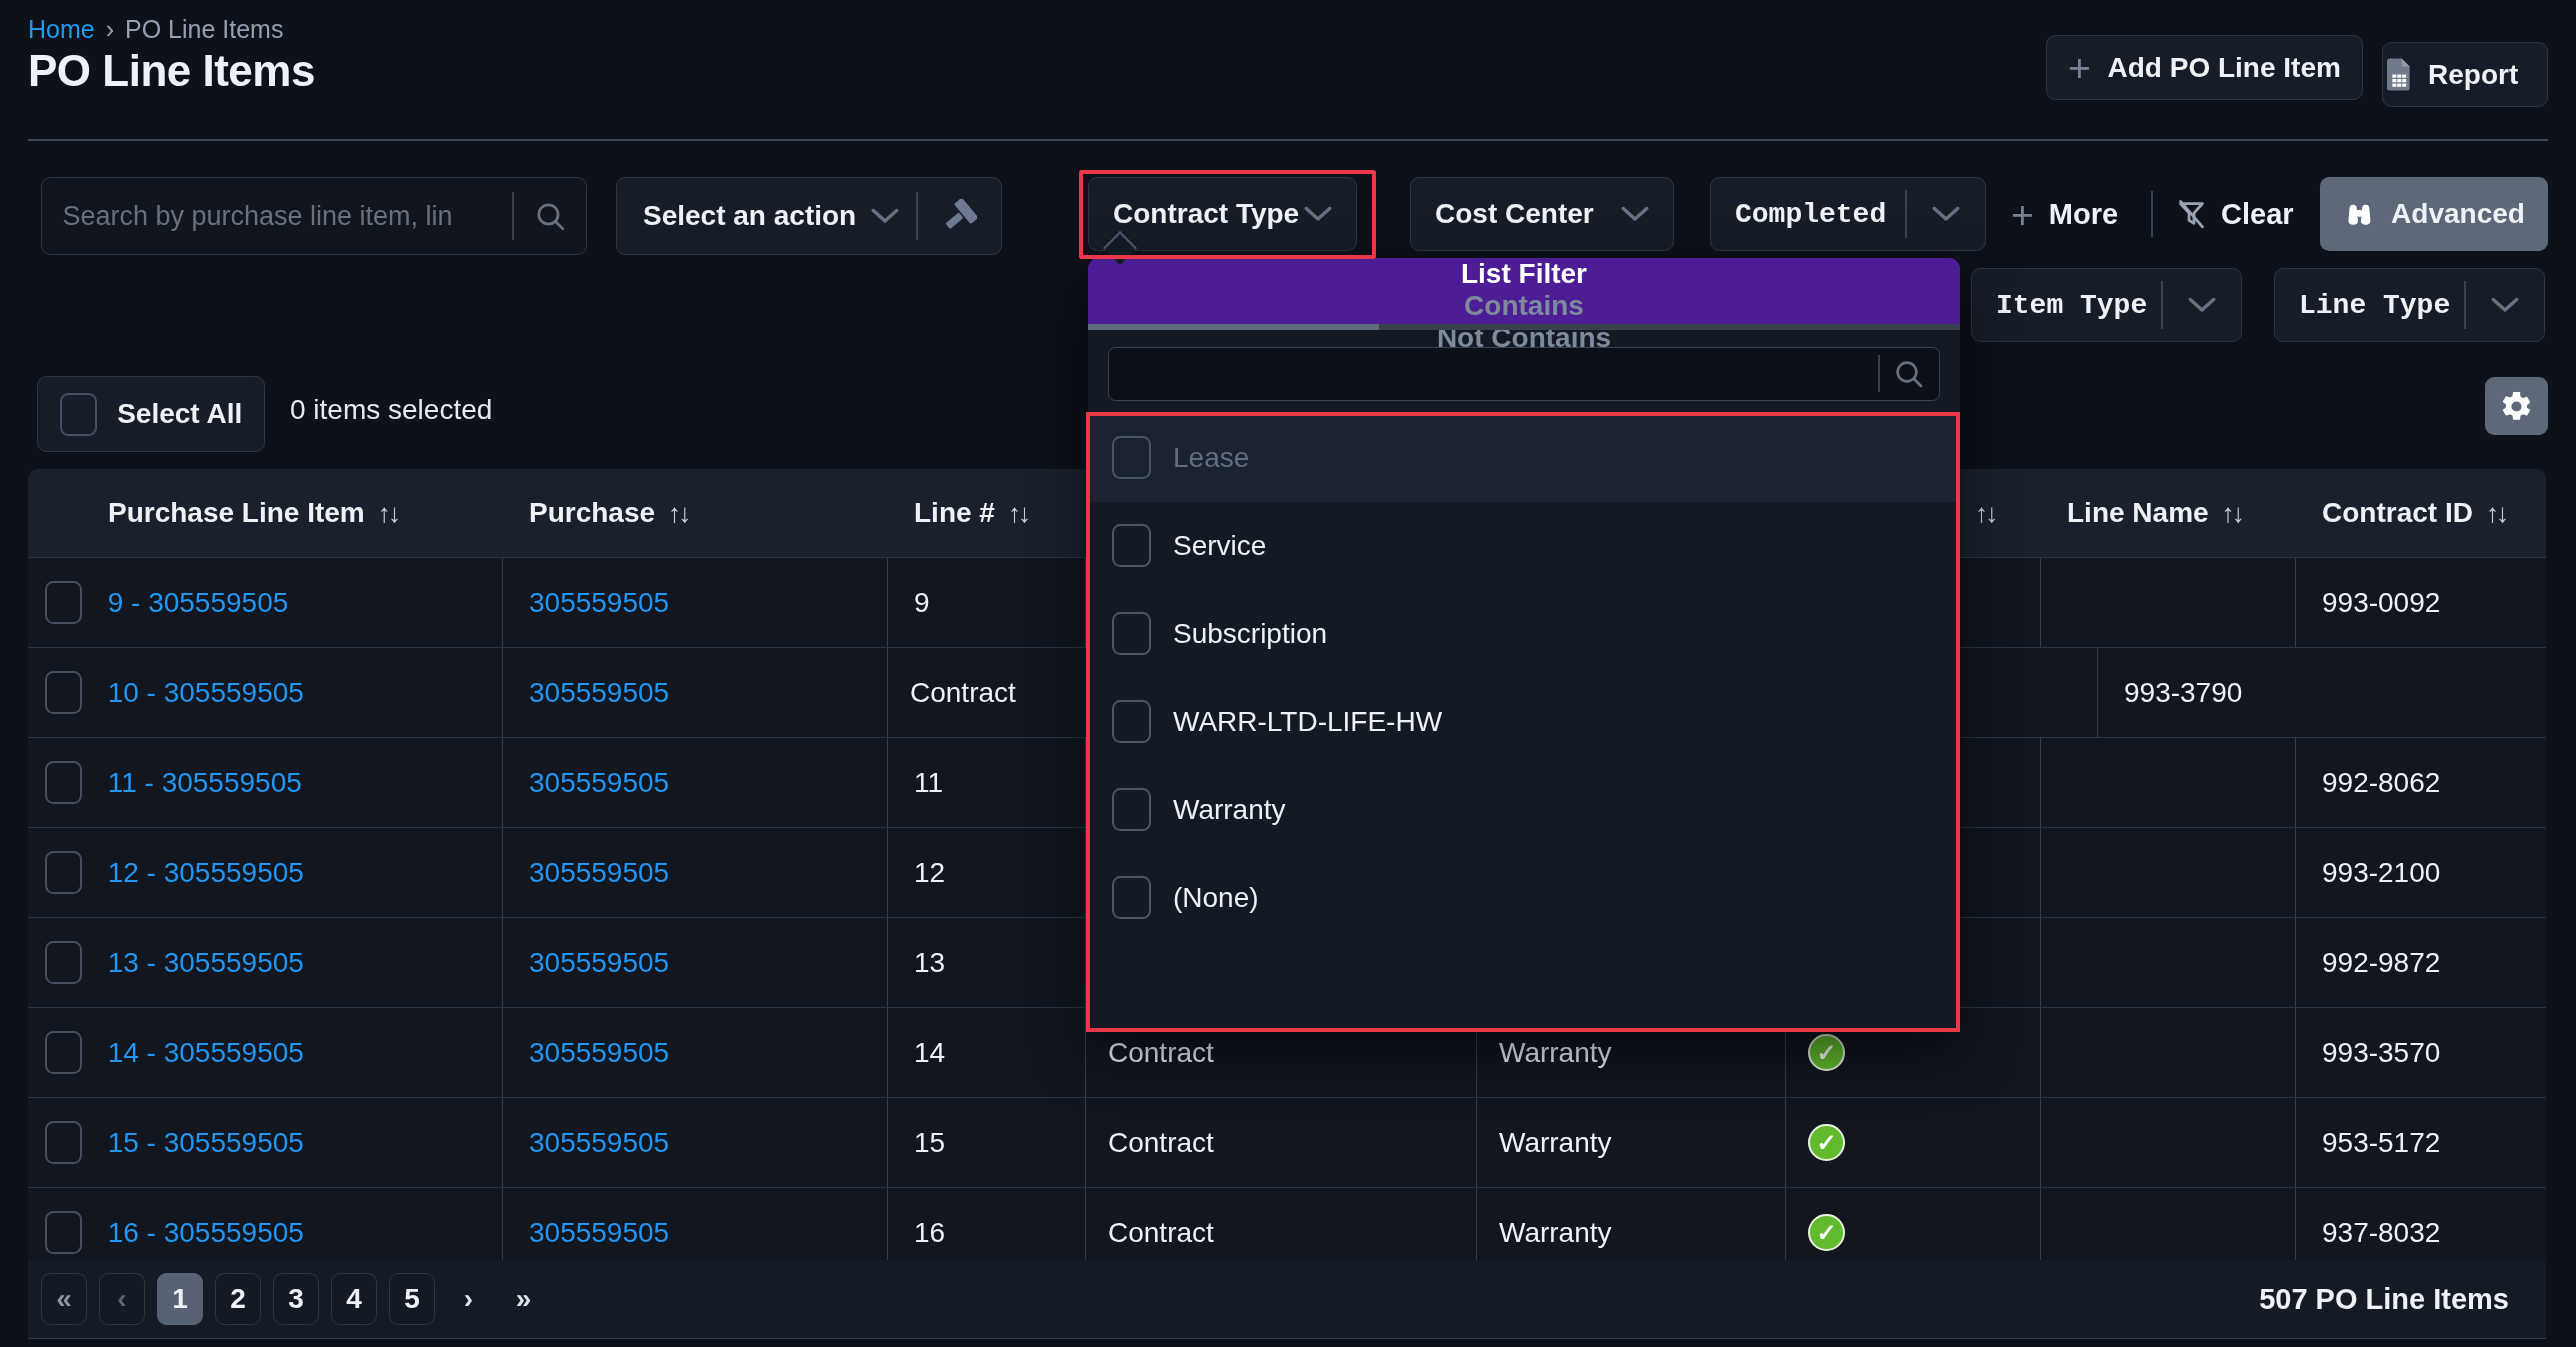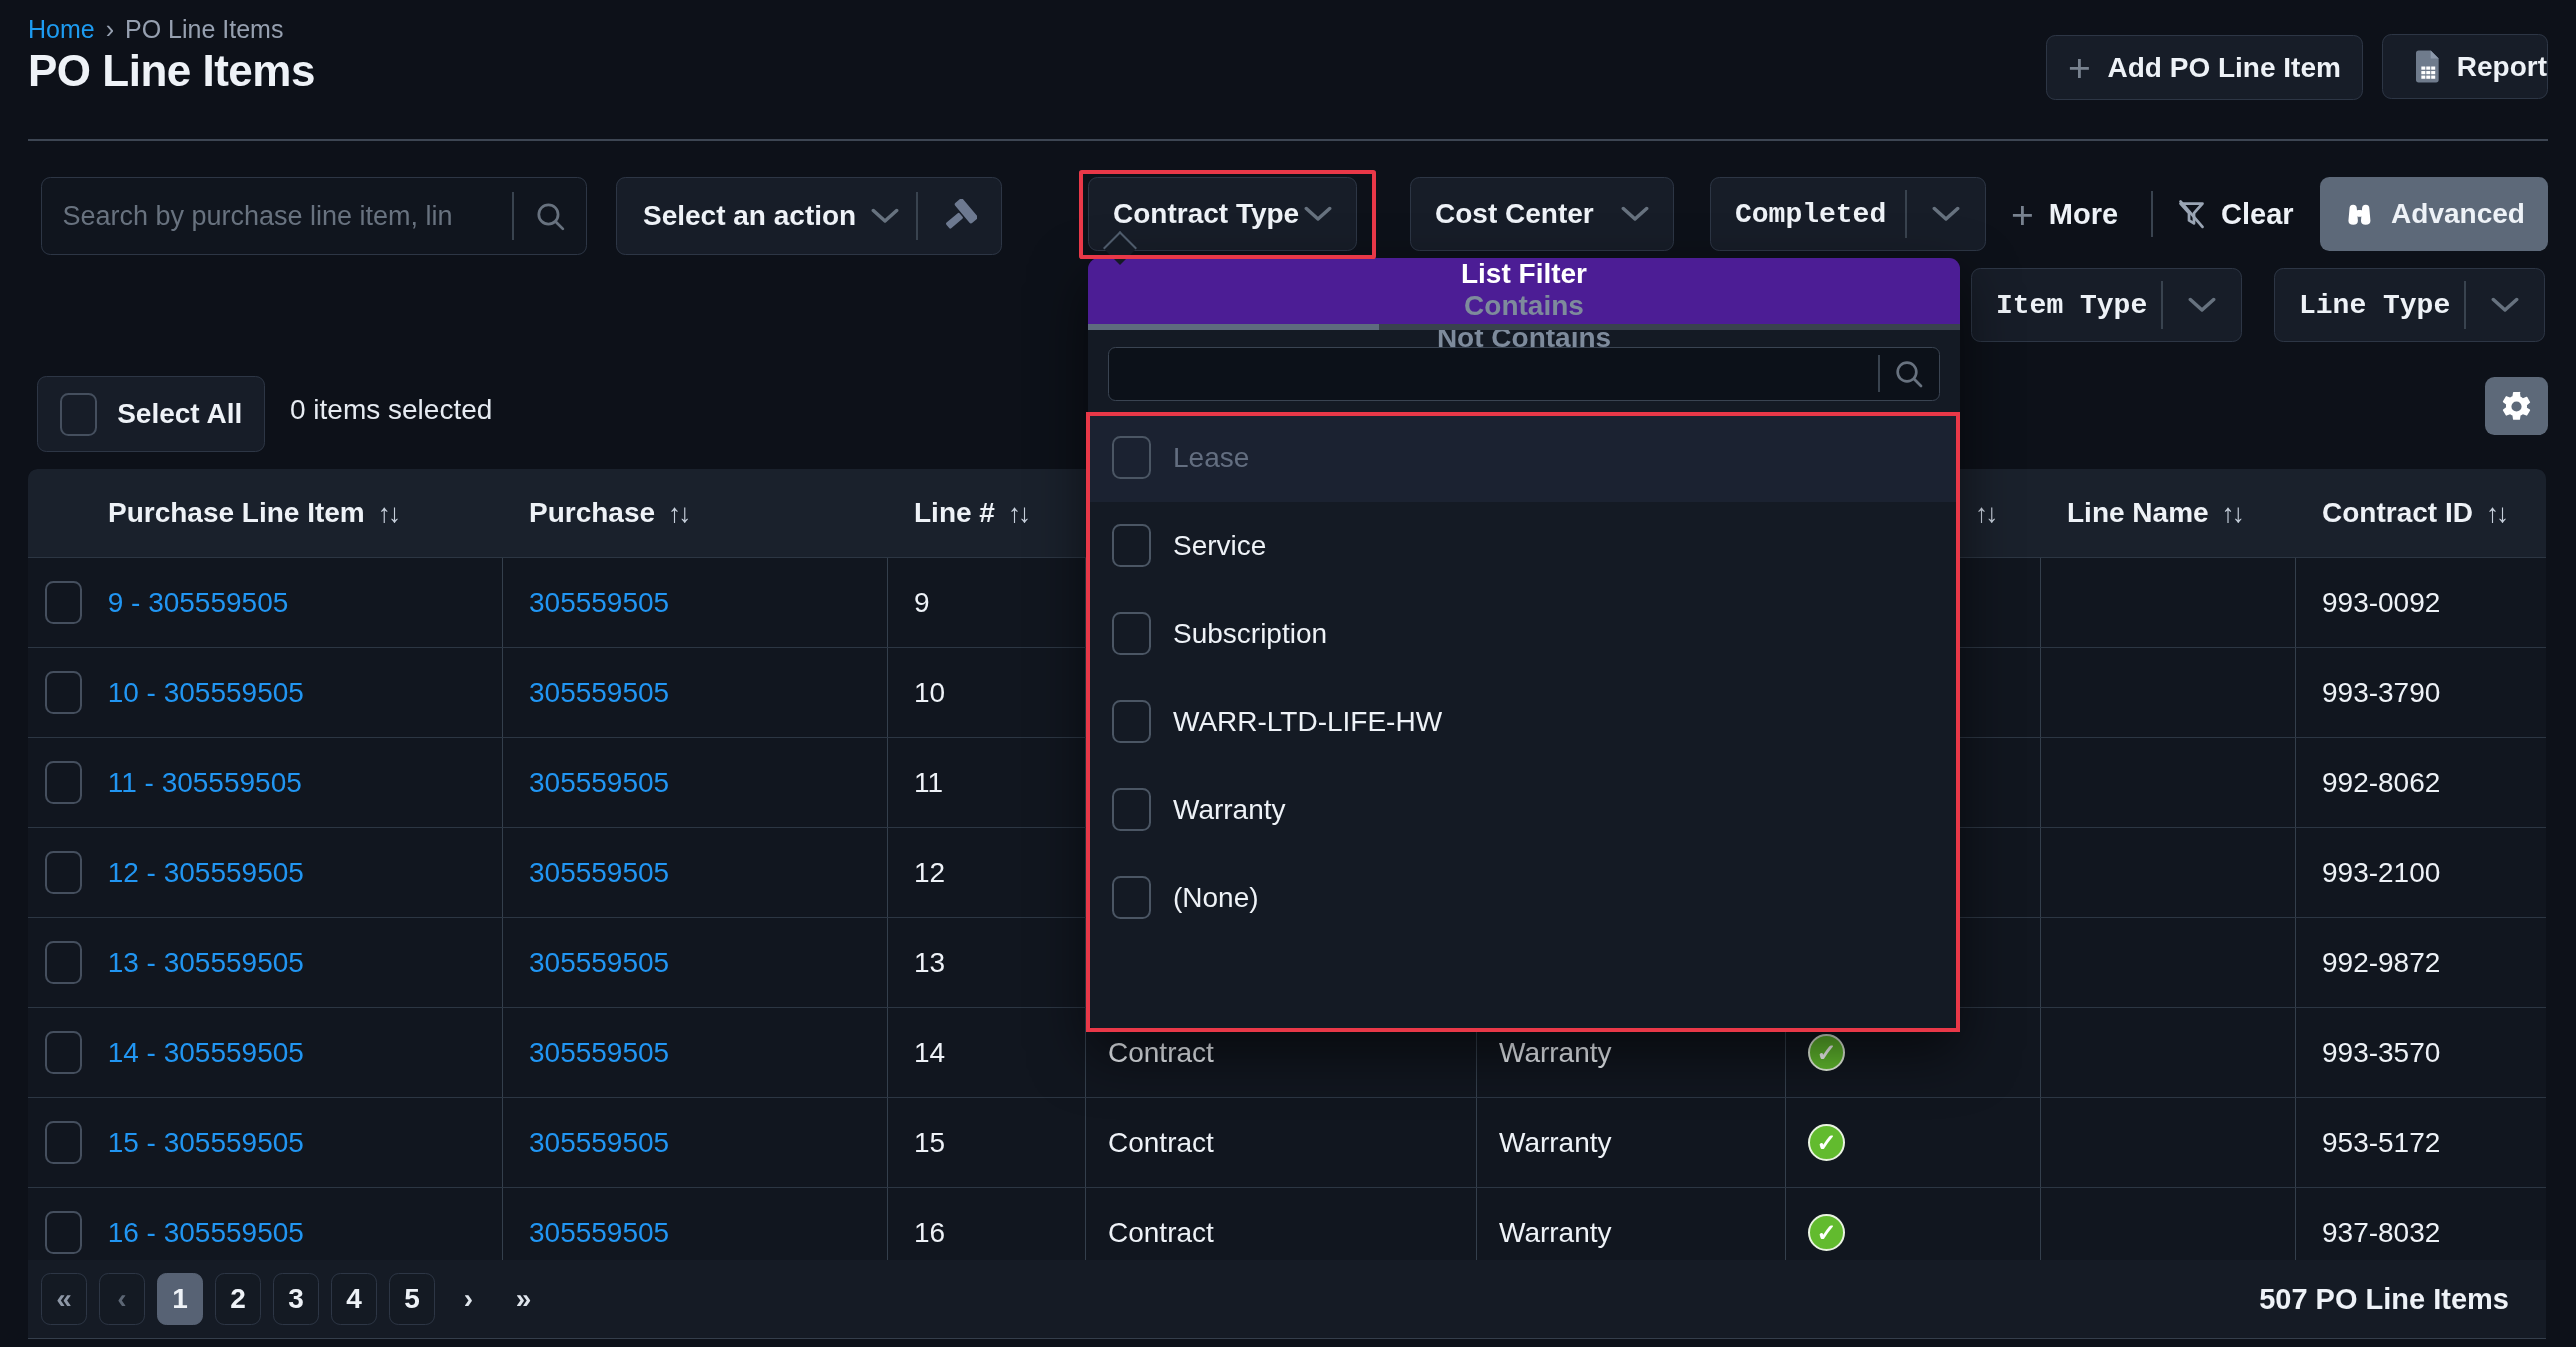--- a/index.html
+++ b/index.html
@@ -24,7 +24,7 @@
     cursor:pointer;
   }
   .add-btn { left:2046px; top:35px; width:317px; height:65px; gap:16.7px; justify-content:center; }
-  .report-btn { left:2382px; top:34px; width:166px; height:65px; gap:13px; justify-content:flex-end; }
+  .report-btn { left:2382px; top:42px; width:166px; height:65px; gap:13px; justify-content:flex-start; }
   .plus-glyph { color:#78828f; font-size:39px; font-weight:normal; line-height:1; }
 
   

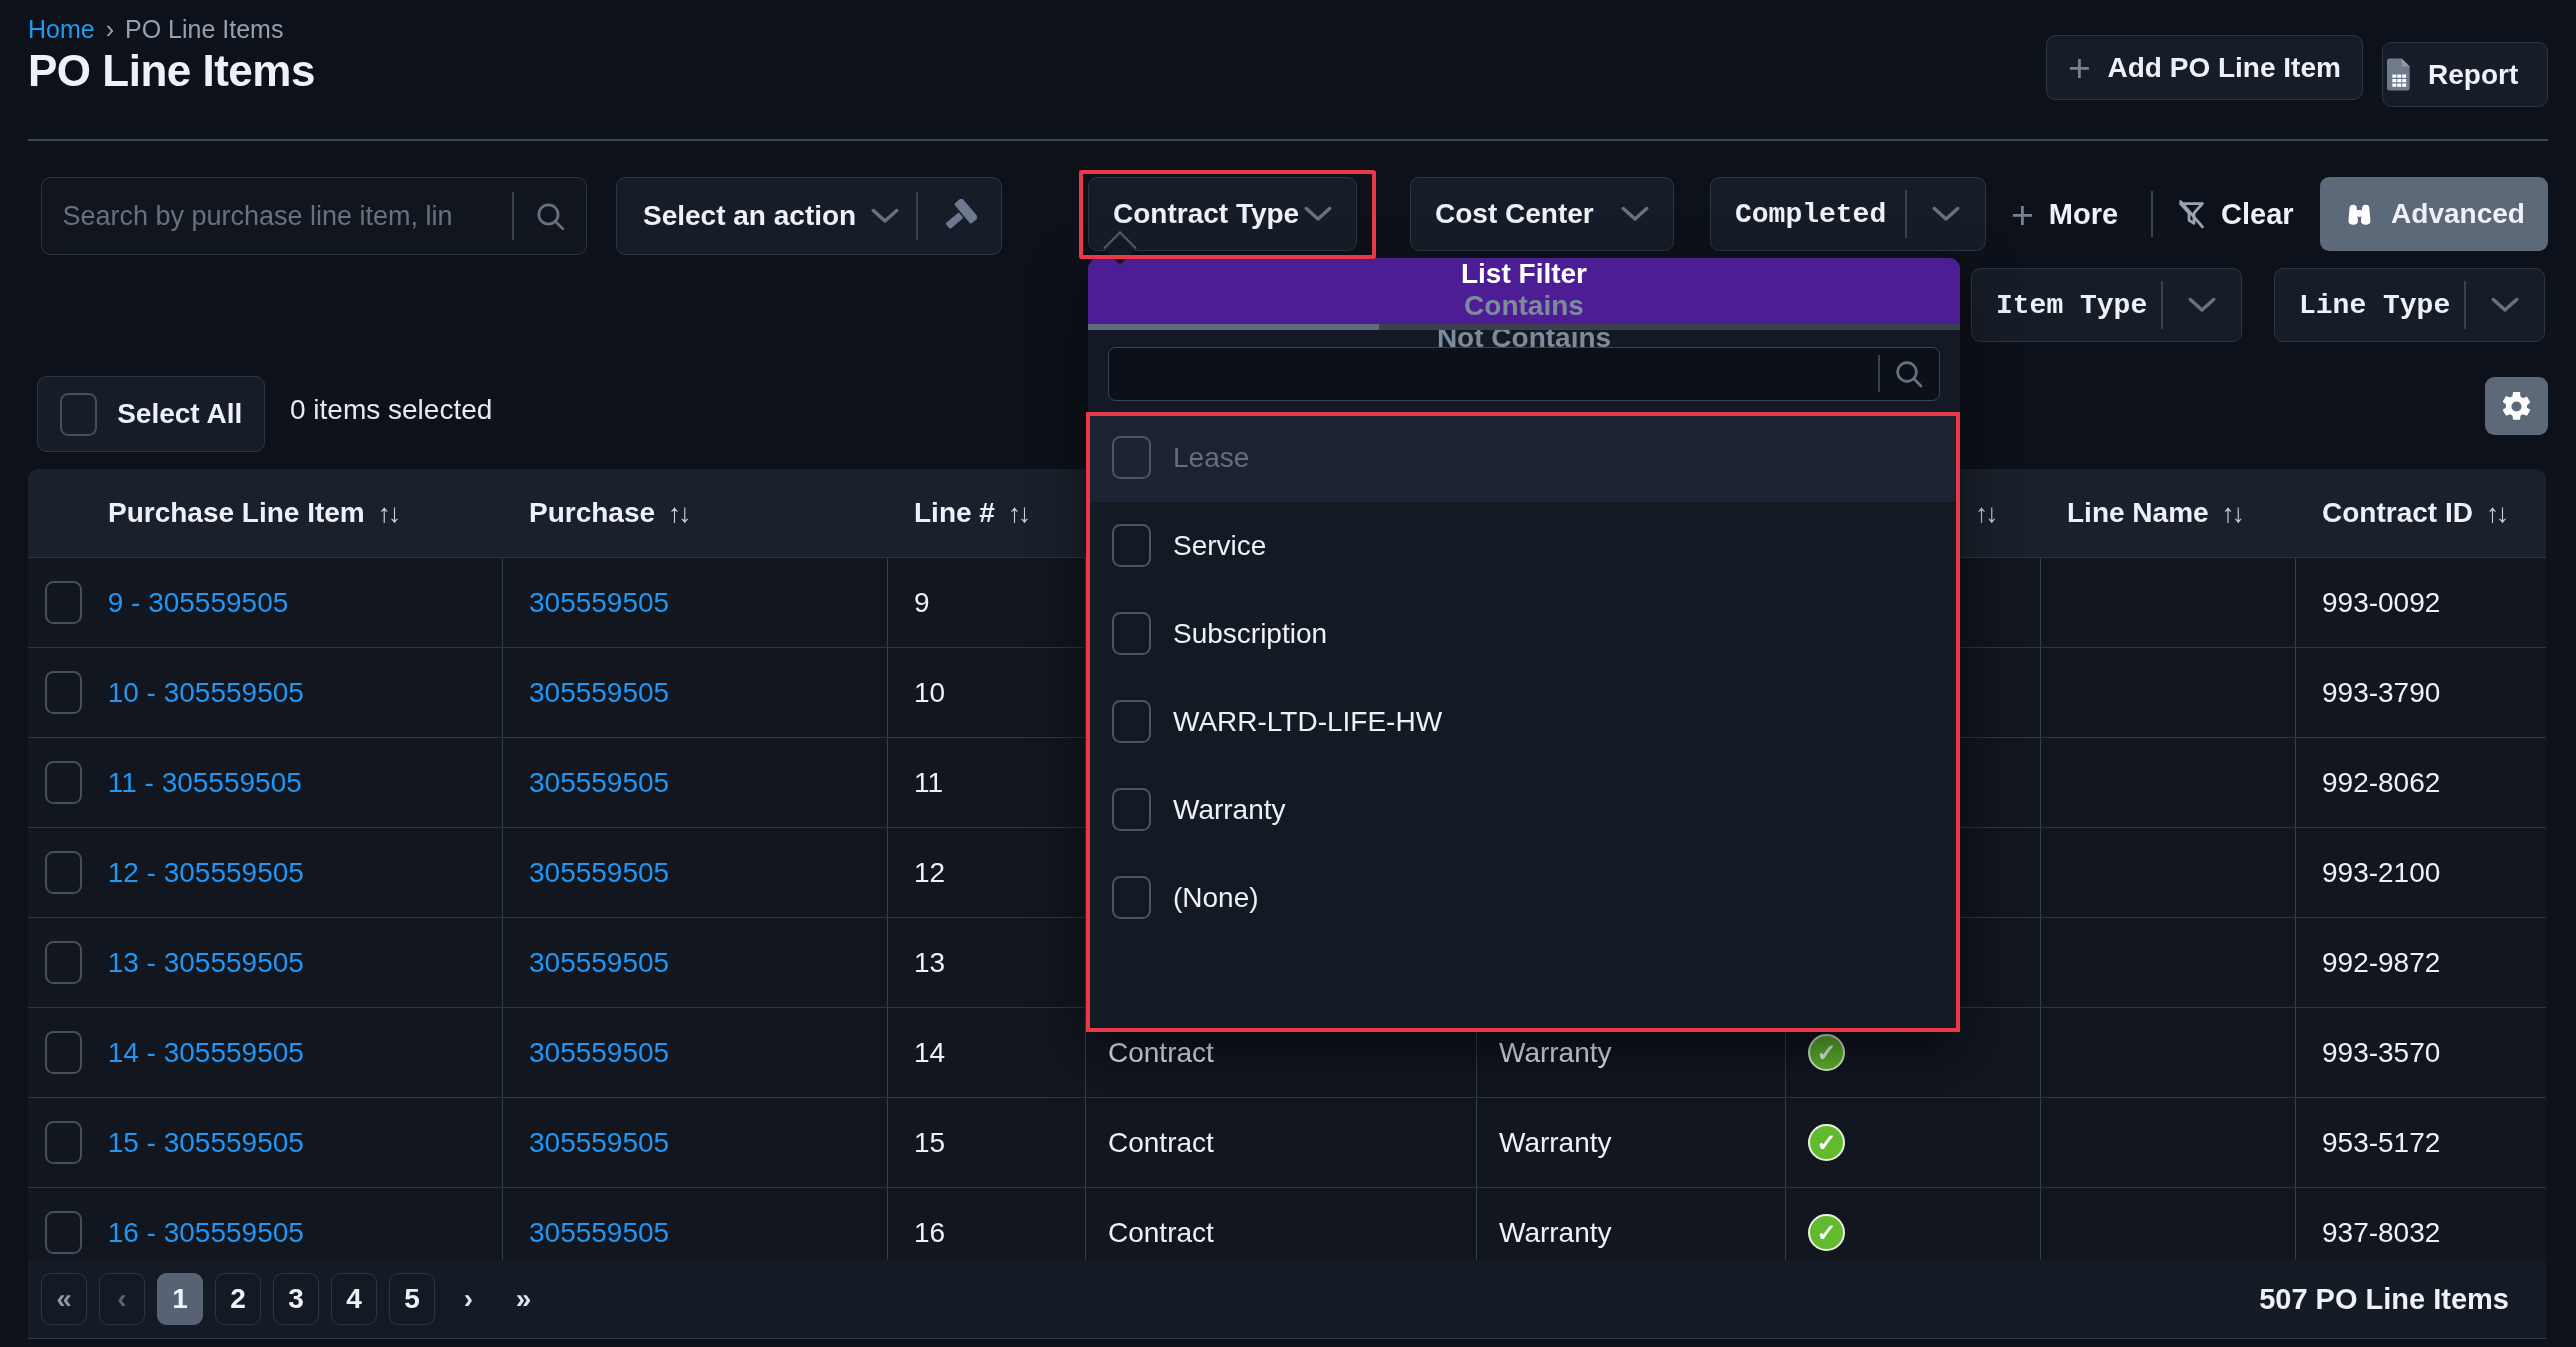--- a/index.html
+++ b/index.html
@@ -356,9 +356,6 @@
     <div class="td c2">
           <a class="link">305559505</a>
         </div>
-    <div class="td c3">
-          <span>10</span>
-        </div>
     <div class="td c4">
           <span>Contract</span>
         </div>

